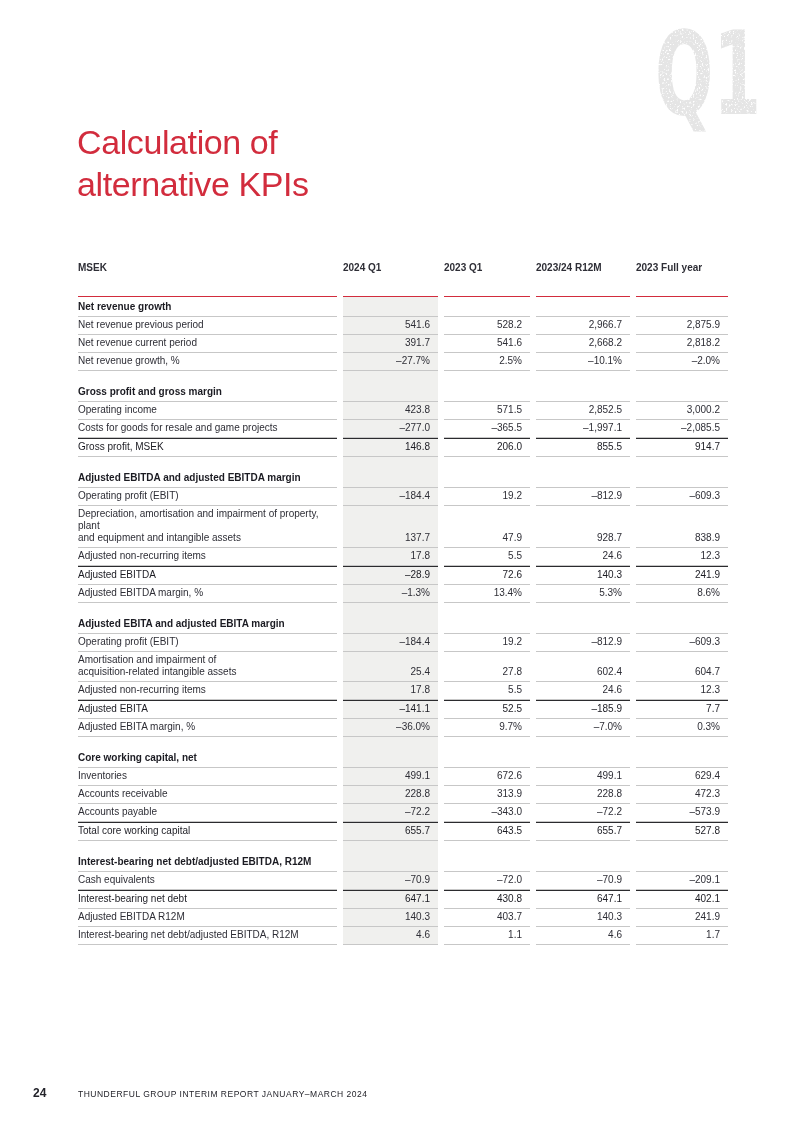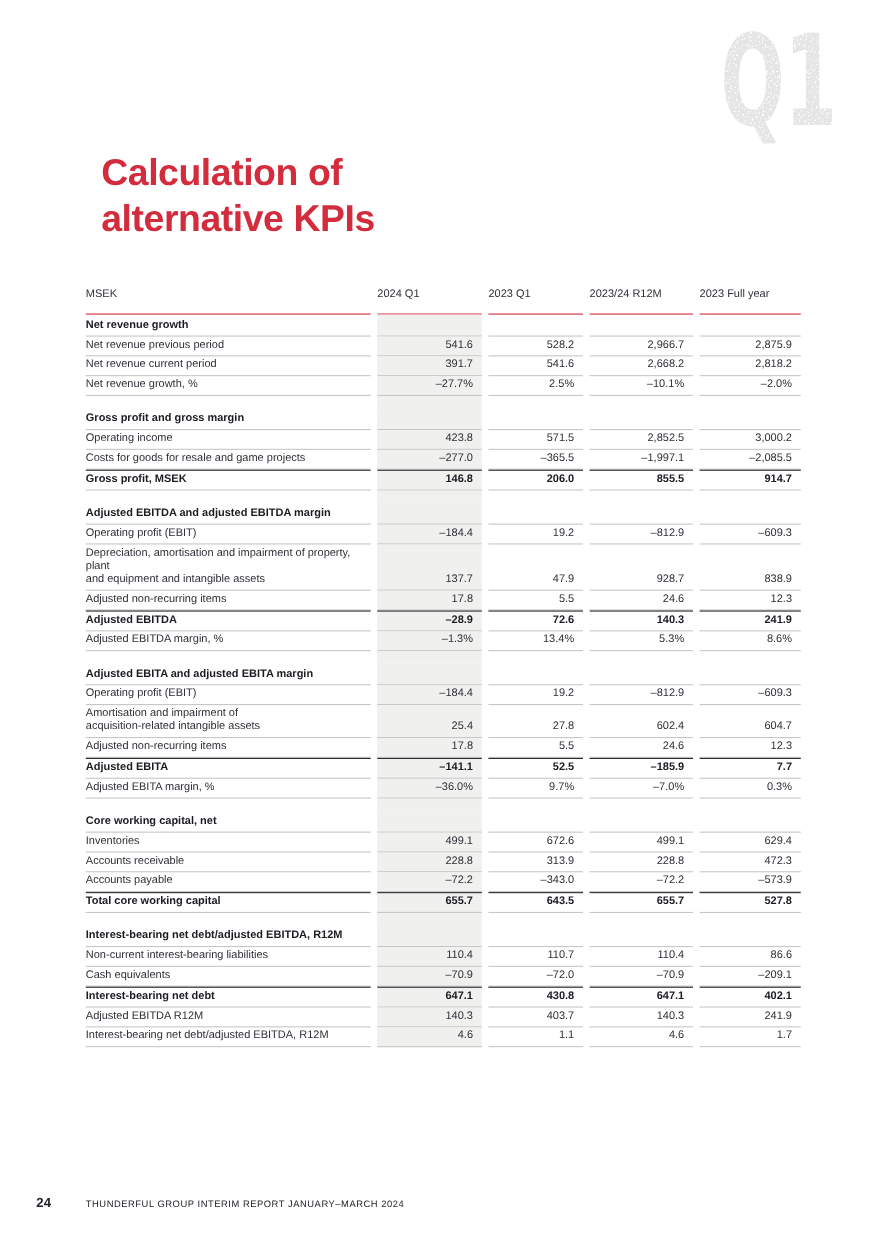--- a/index.html
+++ b/index.html
@@ -20,8 +20,8 @@
   .q1-watermark{position:absolute;top:28px;right:33px;width:112px;height:104px;}
   .q1-watermark svg{overflow:visible;}
   .page-title{
-    position:absolute;left:77px;top:121px;margin:15px;
-    font-size:34px;line-height:42px;font-weight:bold;color:var(--red);
+    position:absolute;left:77px;top:121px;margin:0;
+    font-size:34px;line-height:42px;font-weight:normal;color:var(--red);
     letter-spacing:-0.4px;
   }
   table.kpi{

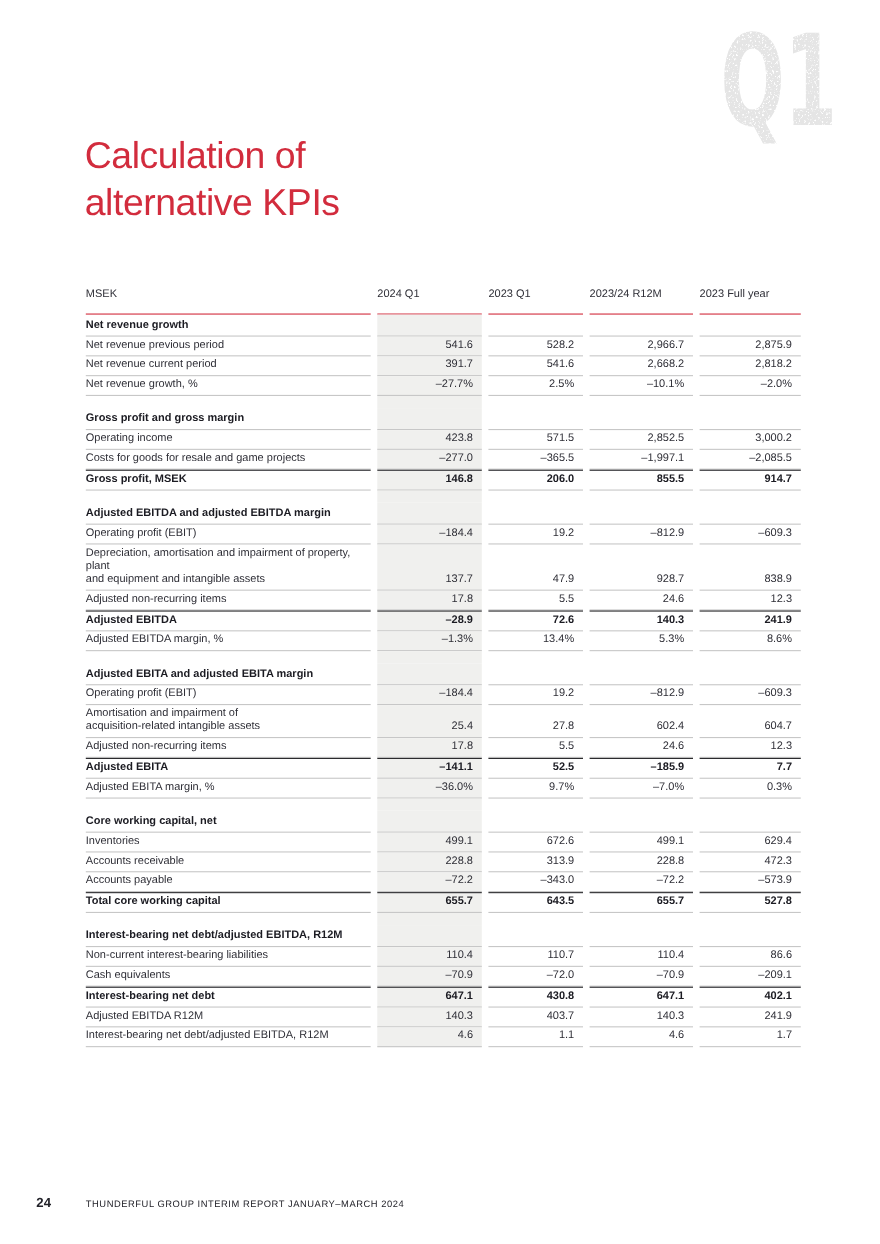--- a/index.html
+++ b/index.html
@@ -30,8 +30,8 @@
     font-size:10px;line-height:12px;color:var(--ink);
   }
   th{
-    font-weight:normal;font-size:10px;color:var(--ink);
-    padding:0 8px 11px 0;border-bottom:1.5px solid var(--red);
+    font-weight:bold;font-size:10px;color:var(--ink);
+    padding:0 8px 22px 0;border-bottom:1.5px solid var(--red);
     vertical-align:bottom;
   }
   th.label{text-align:left;padding-left:0;}

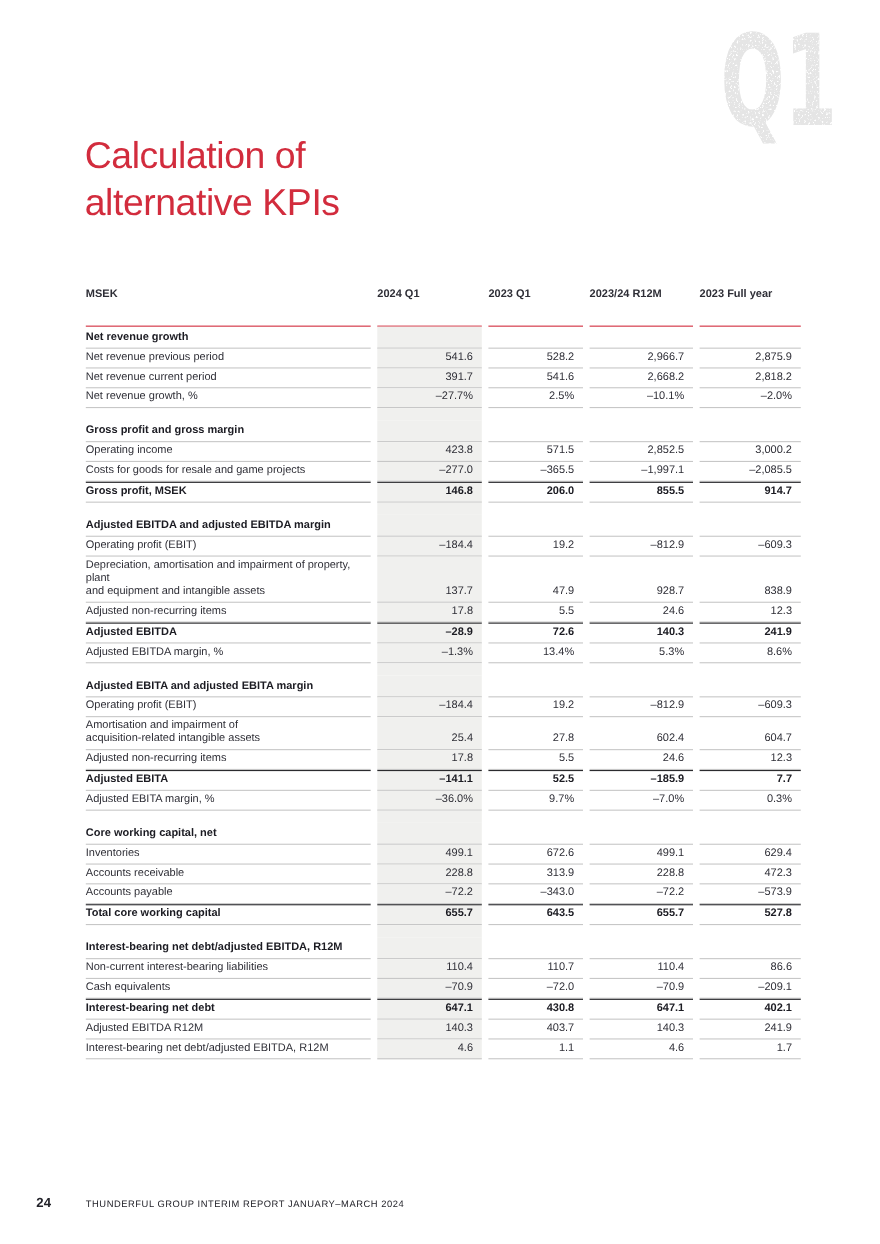--- a/index.html
+++ b/index.html
@@ -44,7 +44,7 @@
   td.num{text-align:right;}
   td.shade{background:var(--shade);}
   tr.section-row td{font-weight:bold;color:var(--ink-strong);padding-top:4px;}
-  tr.total-row td{font-weight:bold;color:var(--ink-strong);border-top:1.5px solid var(--line-dark);}
+  tr.total-row td{font-weight:normal;color:var(--ink-strong);border-top:1.5px solid var(--line-dark);}
   tr.spacer td{border-bottom:none;height:11px;padding:0;}
   .page-footer{
     position:absolute;left:33px;top:1086px;width:700px;

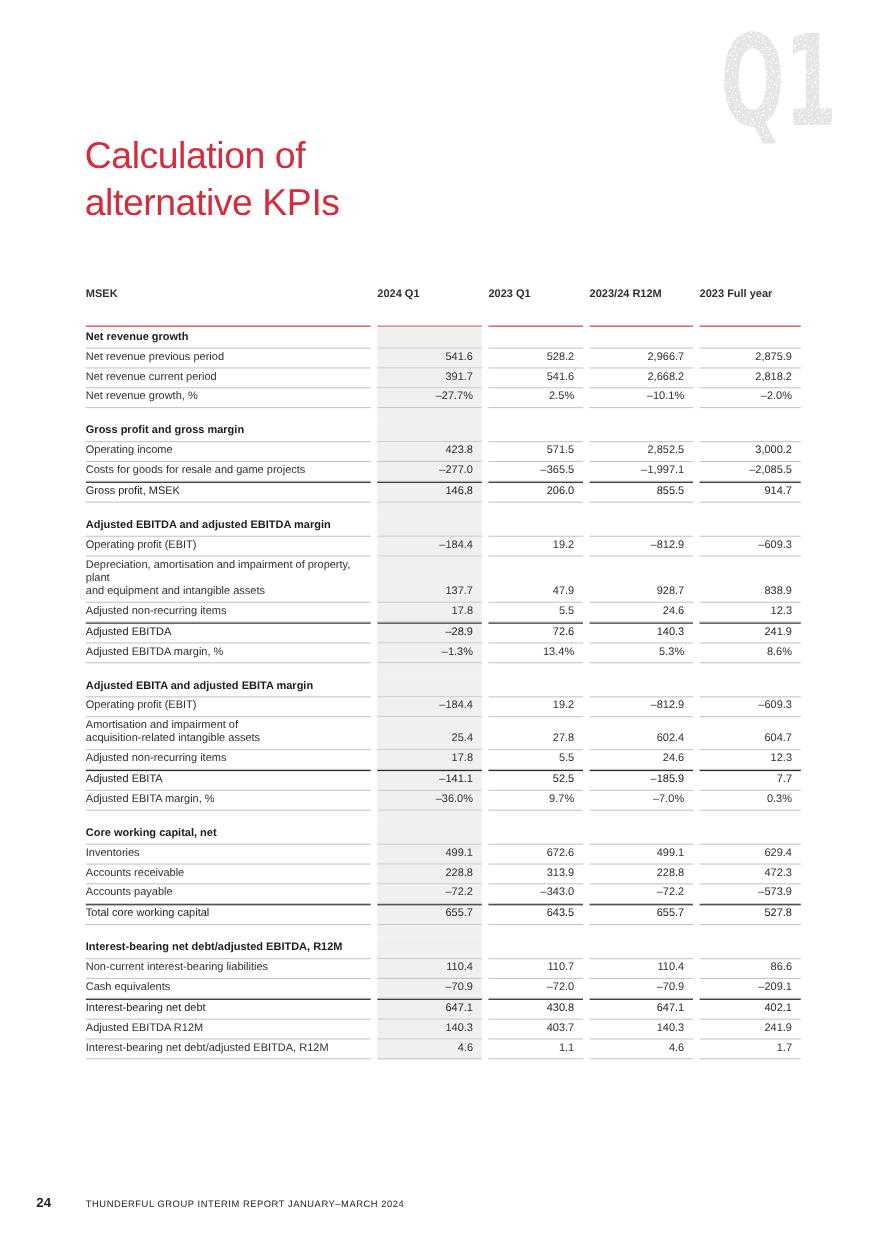--- a/index.html
+++ b/index.html
@@ -312,13 +312,6 @@
           <td class="num"></td>
         </tr>
         <tr>
-          <td class="label">Non-current interest-bearing liabilities</td>
-          <td class="num shade">110.4</td>
-          <td class="num">110.7</td>
-          <td class="num">110.4</td>
-          <td class="num">86.6</td>
-        </tr>
-        <tr>
           <td class="label">Cash equivalents</td>
           <td class="num shade">–70.9</td>
           <td class="num">–72.0</td>

